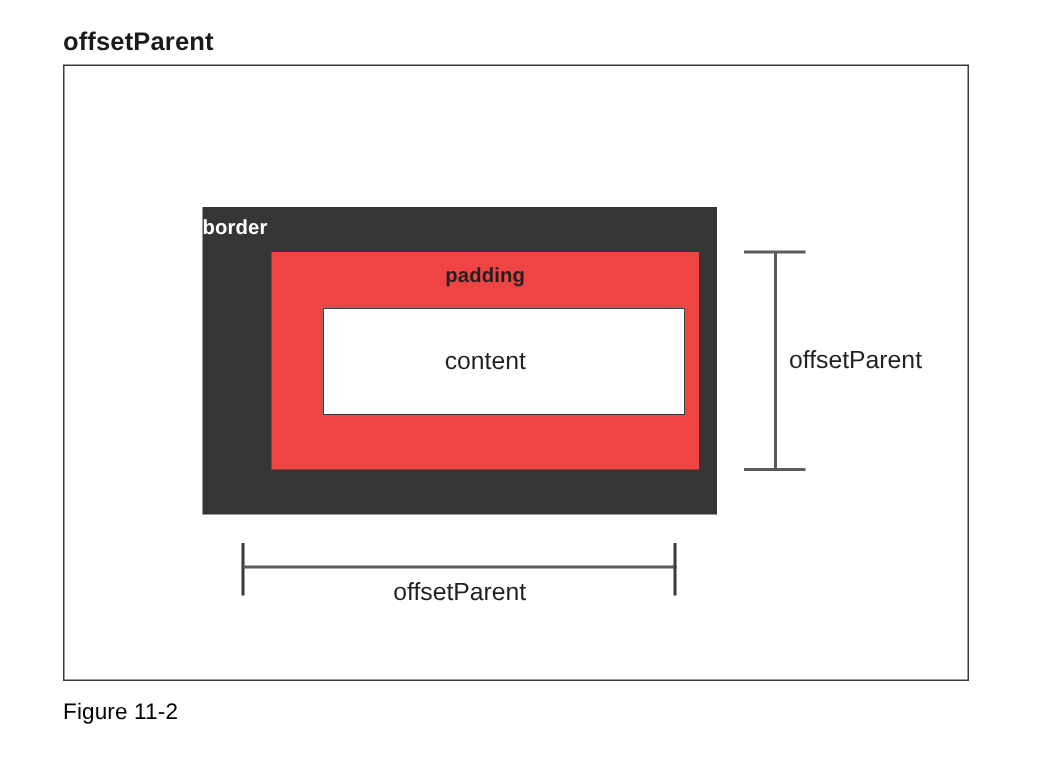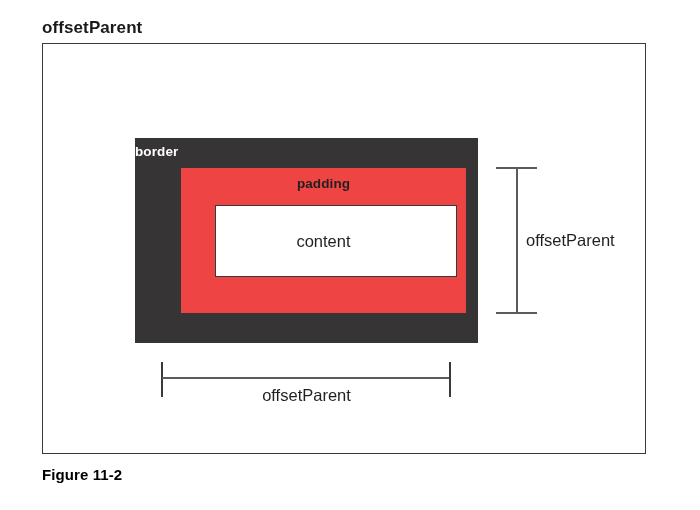--- a/index.html
+++ b/index.html
@@ -198,7 +198,7 @@
     left: 42px;
     top: 466px;
     font-size: 15px;
-    font-weight: bold;
+    font-weight: normal;
     color: #000000;
     letter-spacing: 0.1px;
     white-space: nowrap;

